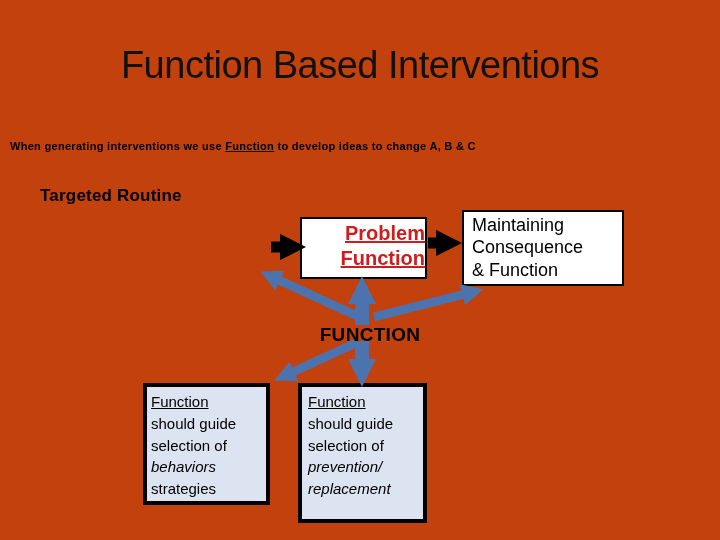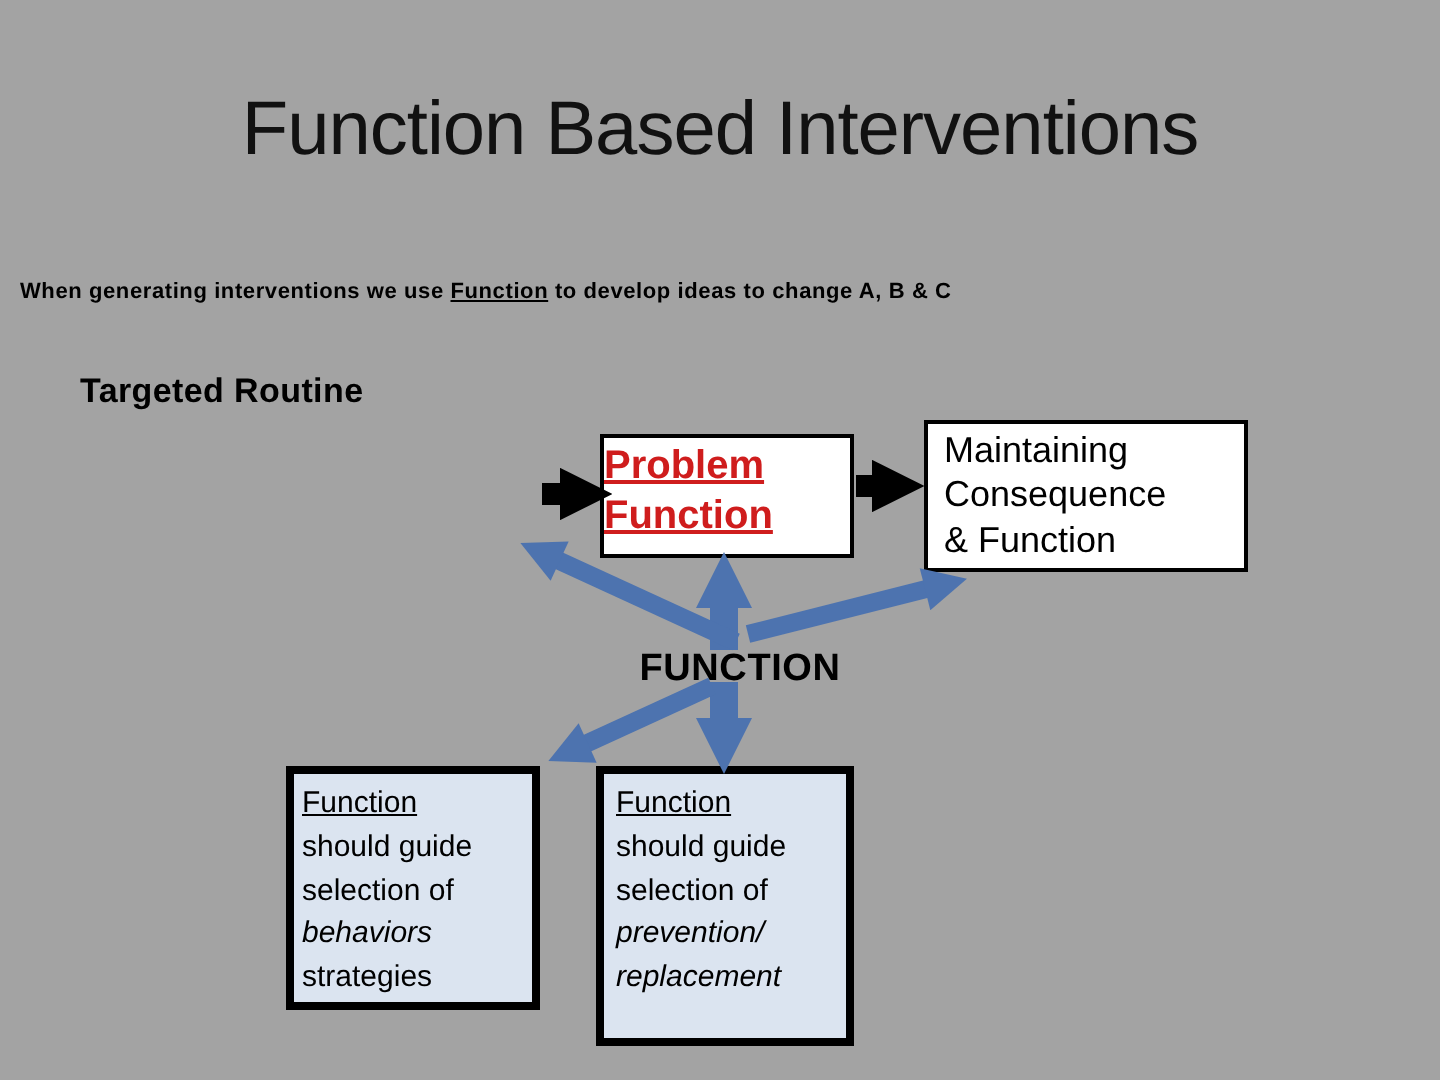--- a/index.html
+++ b/index.html
@@ -4,7 +4,7 @@
 <style>
   html,body { margin:0; padding:0; background:#ffffff; }
   .slide {
-    position:relative; width:720px; height:540px; background:#a3a3a3;
+    position:relative; width:720px; height:540px; background:#c2410c;
     font-family:"Liberation Sans", sans-serif; color:#000; overflow:hidden;
   }
   .abs { position:absolute; }

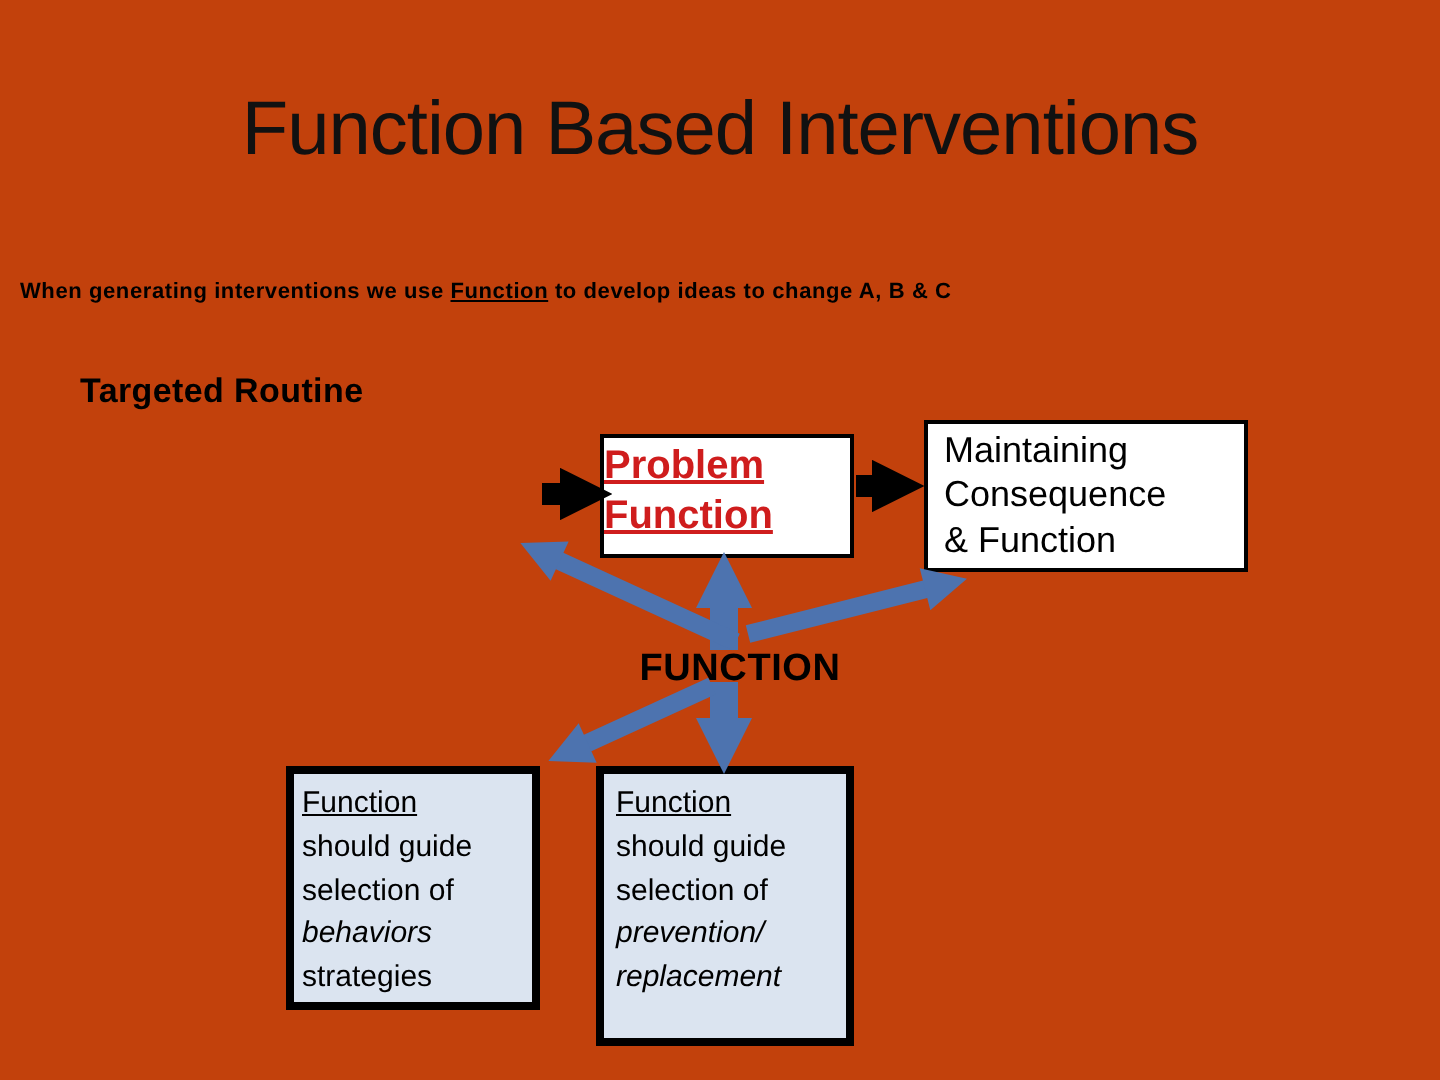--- a/index.html
+++ b/index.html
@@ -28,7 +28,7 @@
     font-size:18px; line-height:22px; padding:3px 0 0 8px; }
   .box-problem { left:300px; top:217px; width:127px; height:62px;
     font-size:20px; font-weight:bold; line-height:25px; padding-top:2px;
-    text-align:left; color:#cf1d1d; }
+    text-align:right; color:#cf1d1d; }
   .box-problem .line { text-decoration:underline; }
   .box-maintaining { left:462px; top:210px; width:162px; height:76px;
     font-size:18px; line-height:22.3px; padding:2px 0 0 8px; }

